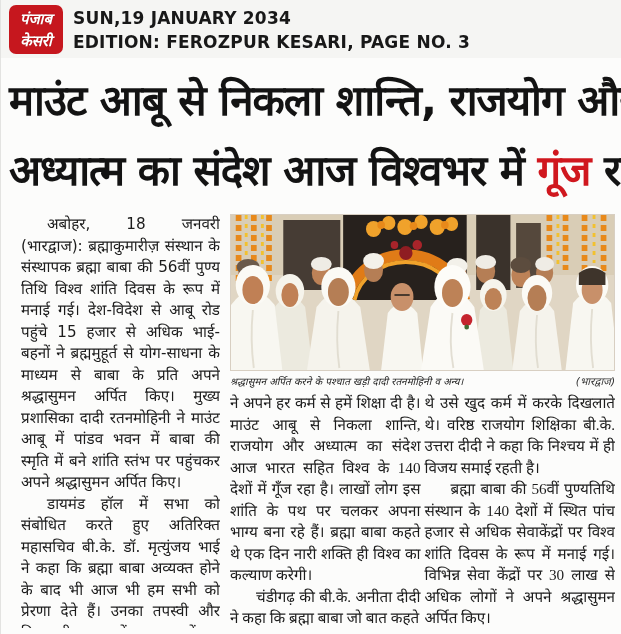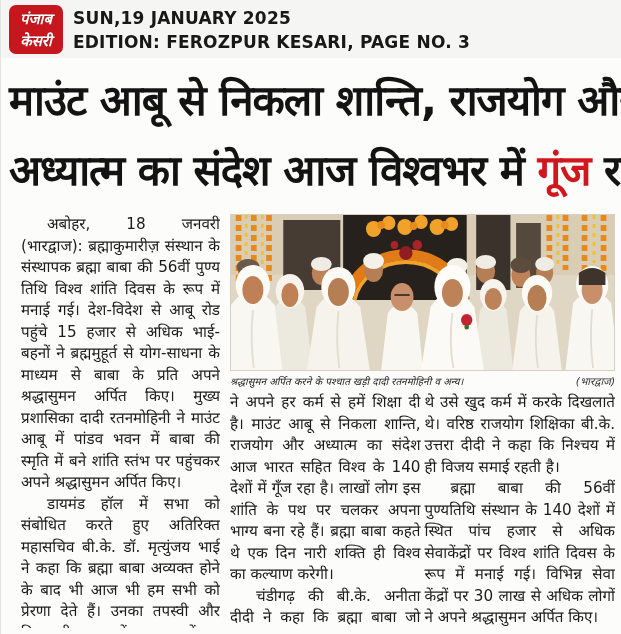--- a/index.html
+++ b/index.html
@@ -106,7 +106,7 @@
     <span>केसरी</span>
   </div>
   <div class="mast-text">
-    <span class="mast-line">SUN,19 JANUARY 2025</span>
+    <span class="mast-line">SUN,19 JANUARY 2034</span>
     <span class="mast-line">EDITION: FEROZPUR KESARI, PAGE NO. 3</span>
   </div>
 </div>

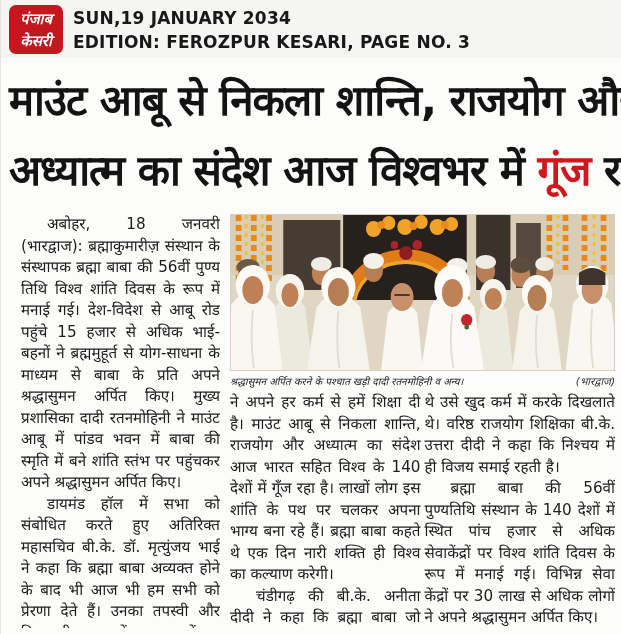--- a/index.html
+++ b/index.html
@@ -86,7 +86,7 @@
     color: #222222;
   }
   .credit { font-style: italic; font-size: 10.5px; color: #333333; white-space: nowrap; }
-  .two-cols { display: flex; gap: 4px; flex: 1 1 auto; overflow: hidden; }
+  .two-cols { display: flex; gap: 4px; flex: 1 1 auto; overflow: hidden; font-family: Liberation Serif, serif; }
   .col-mid, .col-right { width: 50%; }
   .bodytext p {
     font-size: 15.2px;

